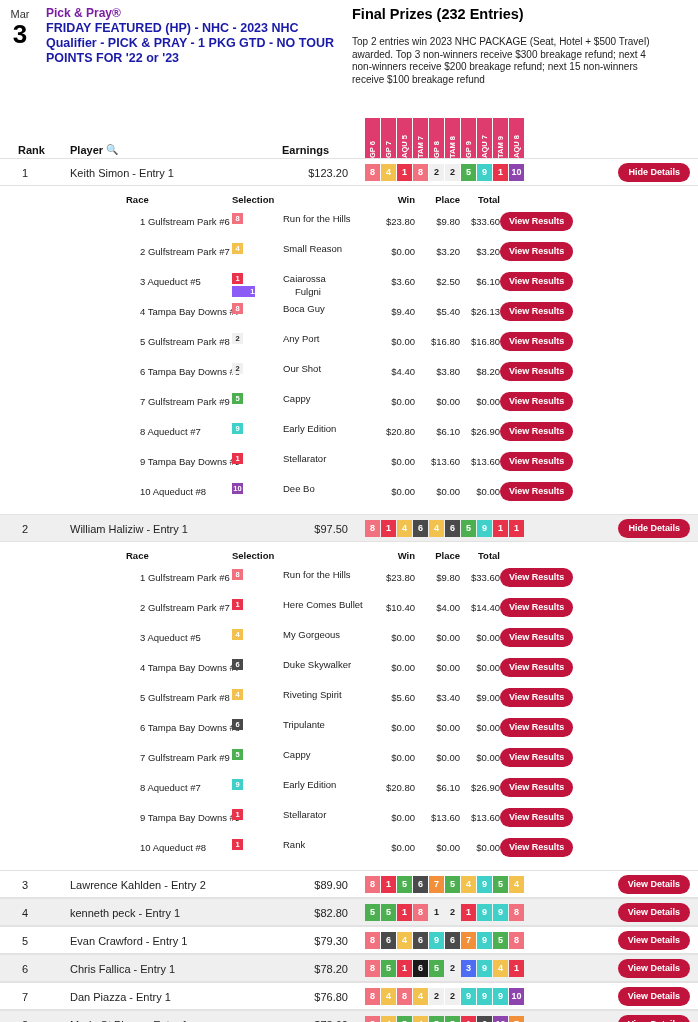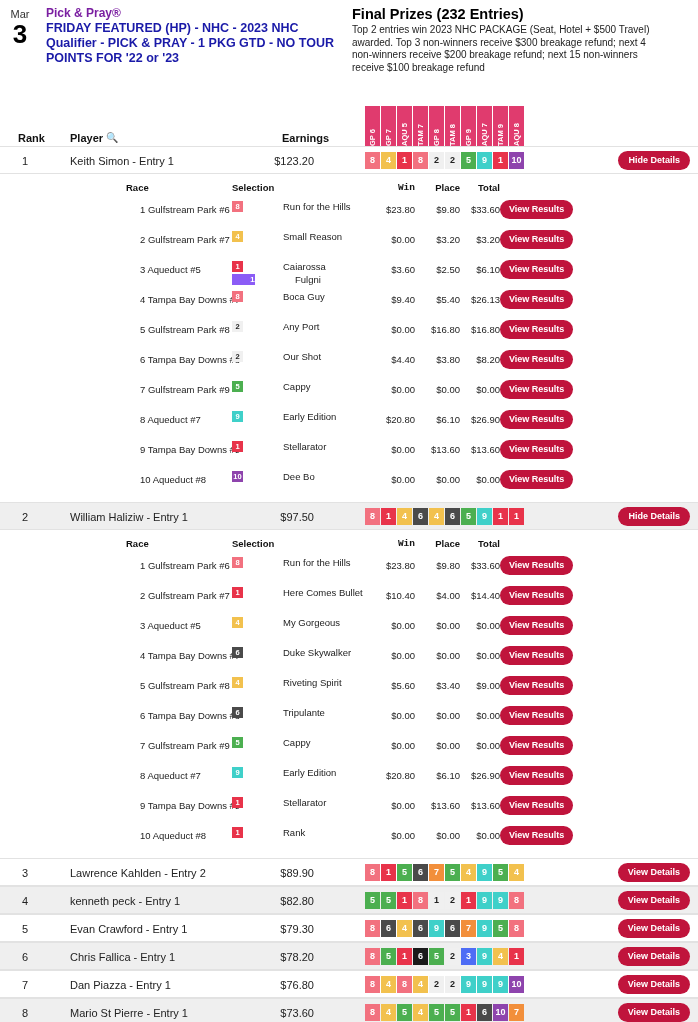--- a/index.html
+++ b/index.html
@@ -62,7 +62,7 @@
     font-weight: bold;
     color: #000;
     line-height: 17px;
-    margin-bottom: 1px;
+    margin-bottom: 13px;
   }
   .prizes-body {
     font-size: 10px;

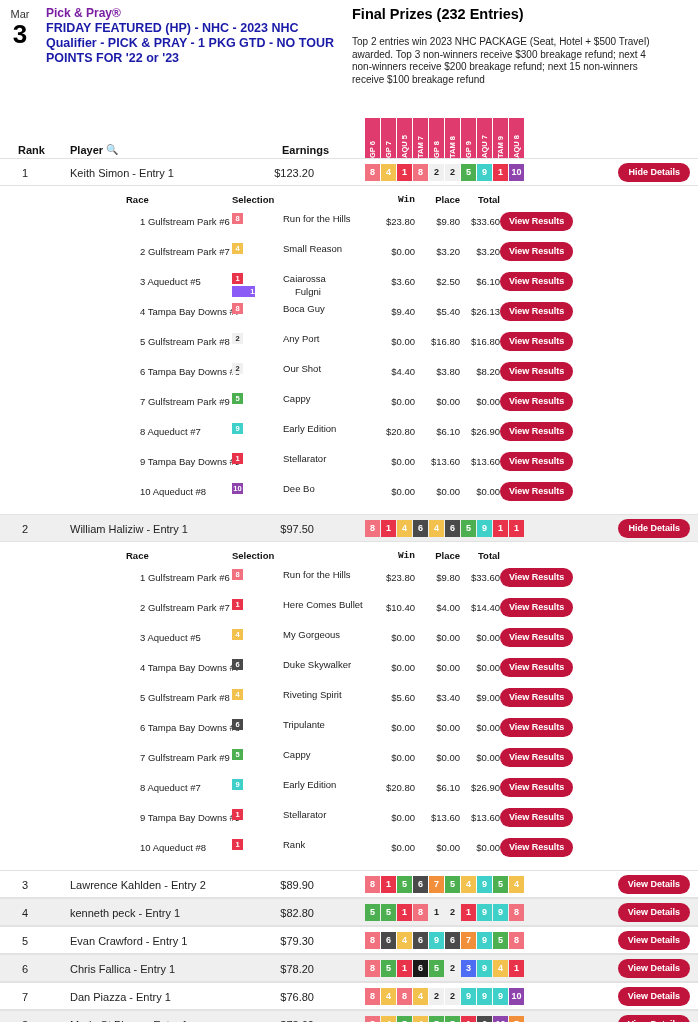--- a/index.html
+++ b/index.html
@@ -142,7 +142,7 @@
   }
   .entry-row .earn {
     position: absolute;
-    left: 239px;
+    left: 273px;
     width: 75px;
     text-align: right;
     font-size: 11px;

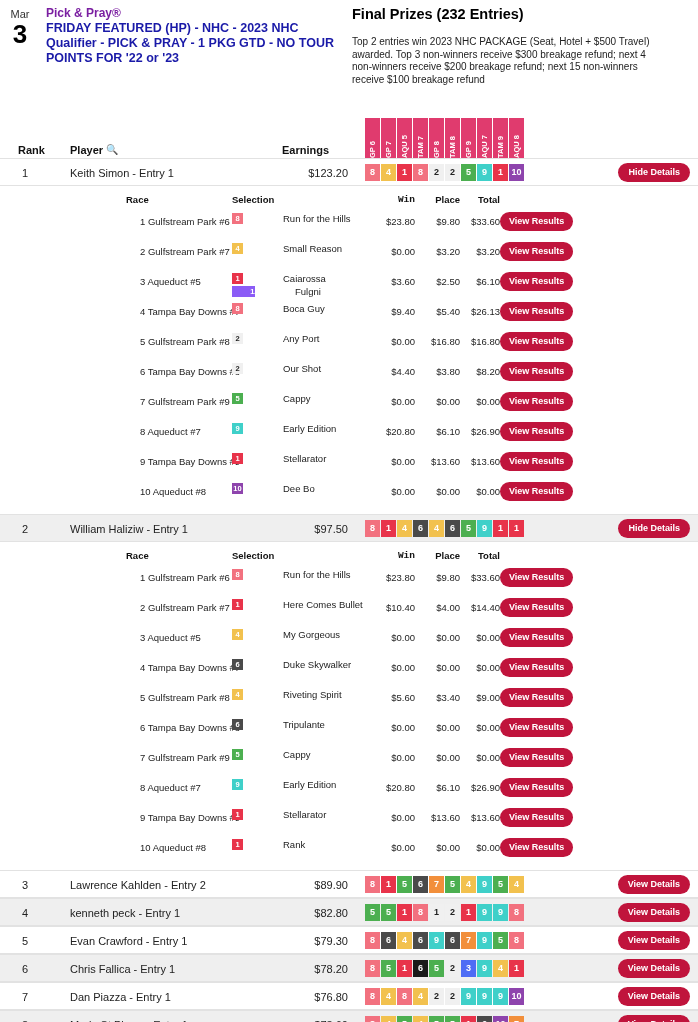--- a/index.html
+++ b/index.html
@@ -202,7 +202,7 @@
   }
   .dh-race { left: 126px; }
   .dh-sel { left: 232px; }
-  .dh-win { left: 370px; width: 45px; text-align: right; font-family: Liberation Mono, monospace; }
+  .dh-win { left: 370px; width: 45px; text-align: right; }
   .dh-place { left: 415px; width: 45px; text-align: right; }
   .dh-total { left: 455px; width: 45px; text-align: right; }
 

